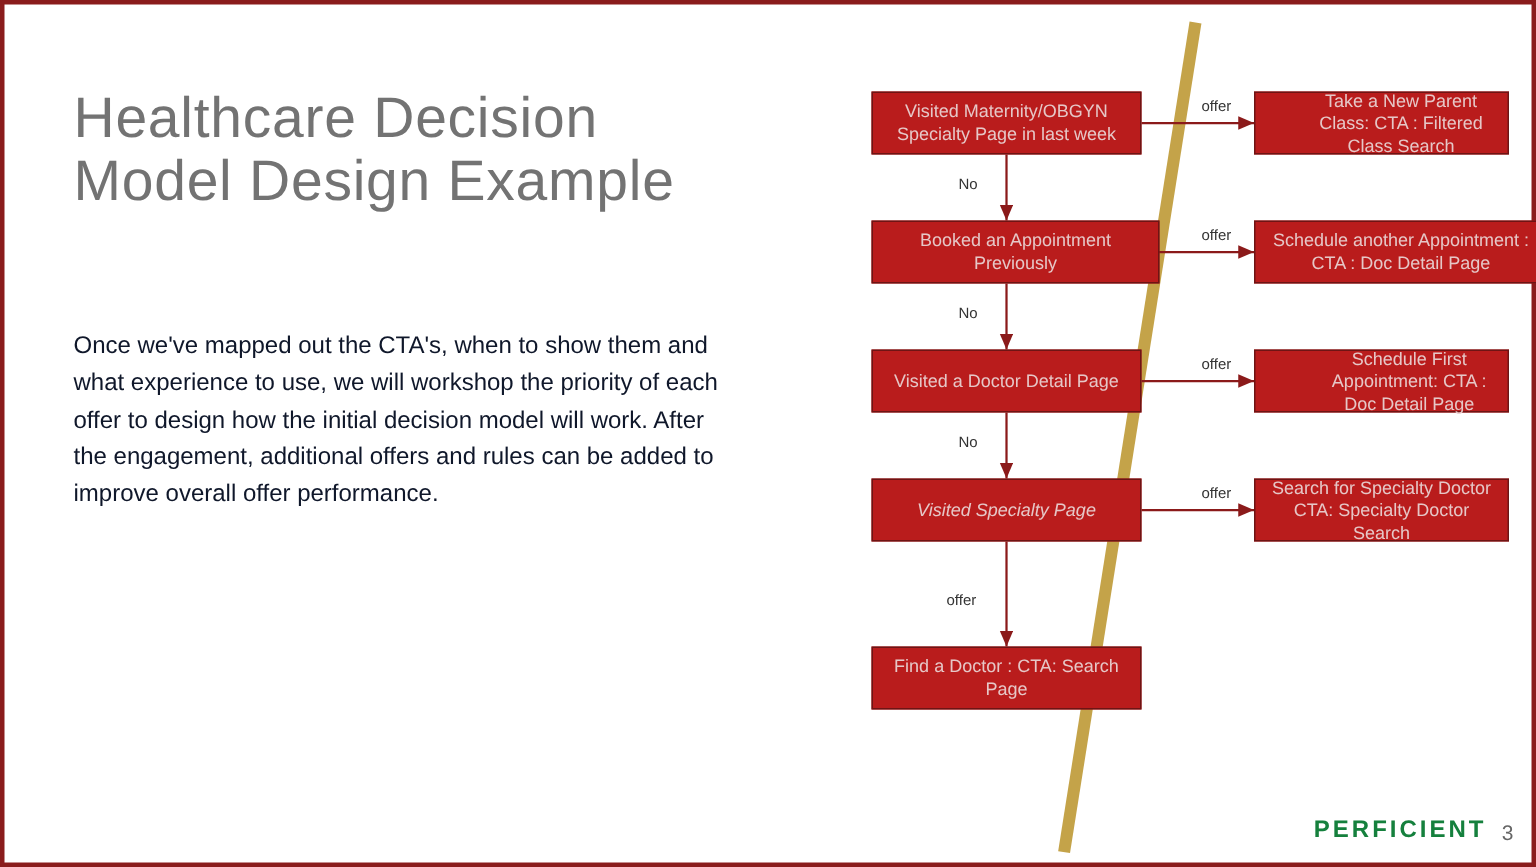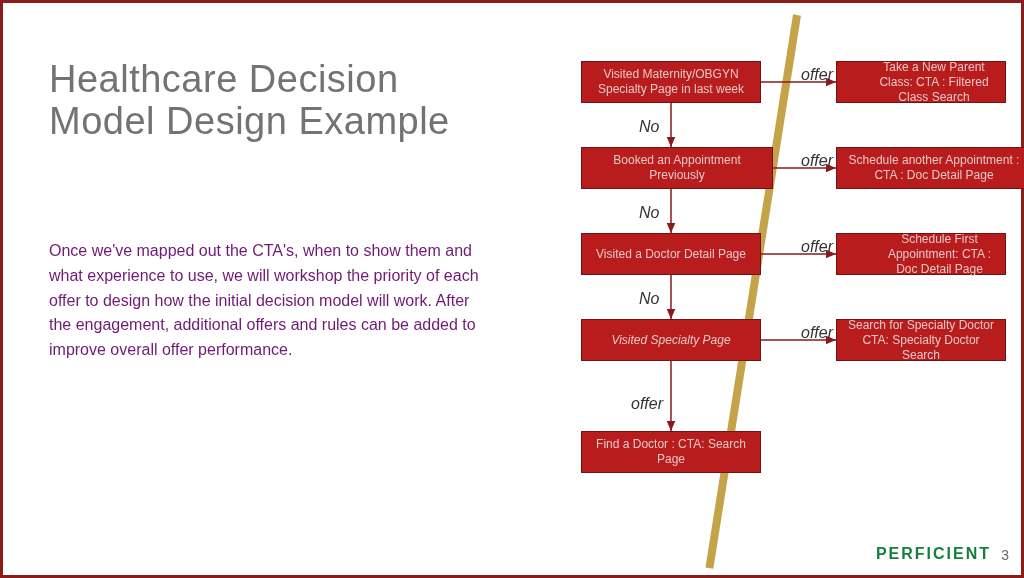--- a/index.html
+++ b/index.html
@@ -94,10 +94,9 @@
 
   .edgelabel {
     position: absolute;
-    font-size: 16px;
+    font-size: 10px;
     color: #333;
     background: rgba(255,255,255,0.0);
-    font-style: italic;
   }
 </style>
 </head>

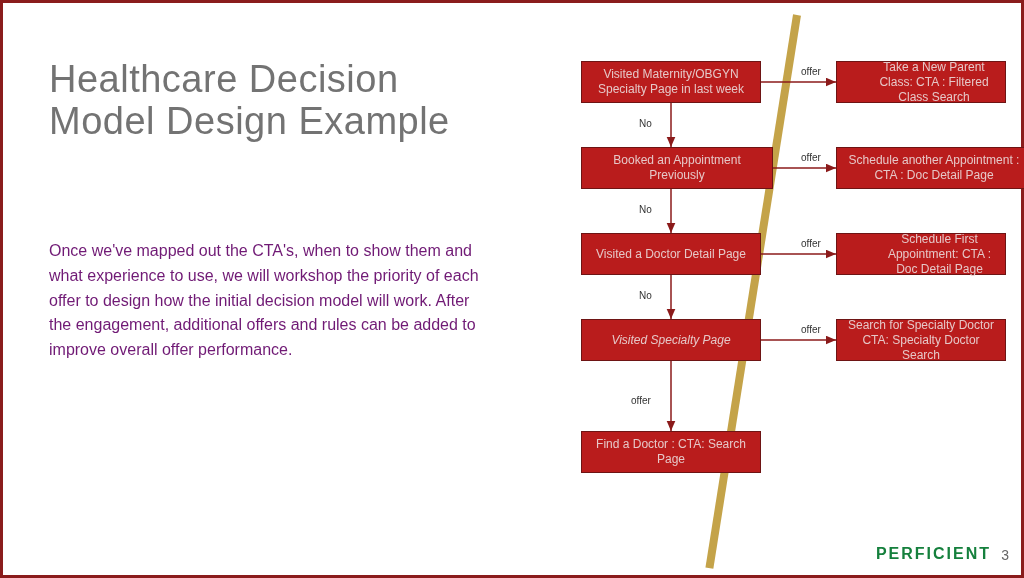--- a/index.html
+++ b/index.html
@@ -30,11 +30,11 @@
   .body {
     position: absolute;
     left: 46px;
-    top: 236px;
+    top: 216px;
     width: 440px;
     font-size: 16px;
     line-height: 1.55;
-    color: #701a75;
+    color: #0f172a;
     font-weight: 300;
   }
   .brand {

